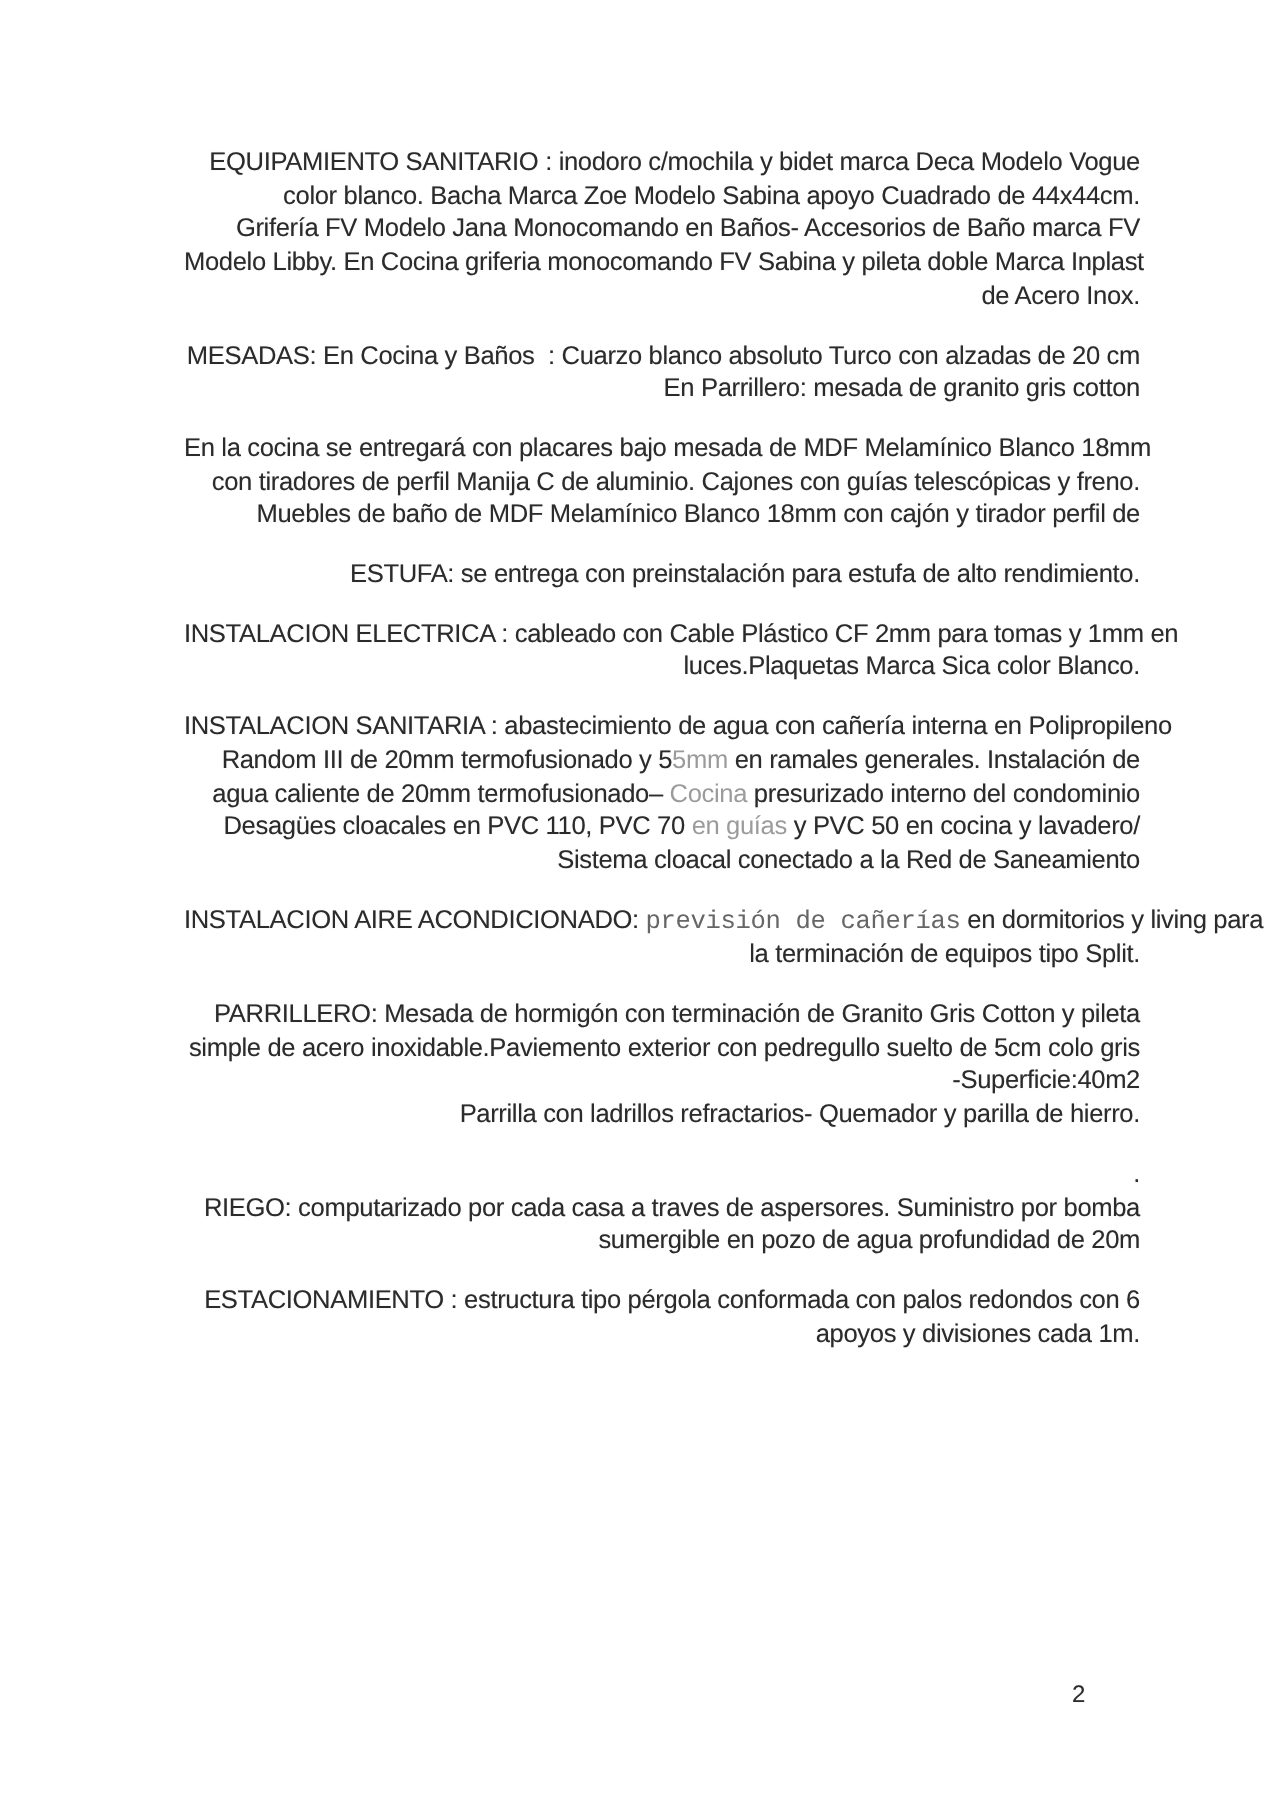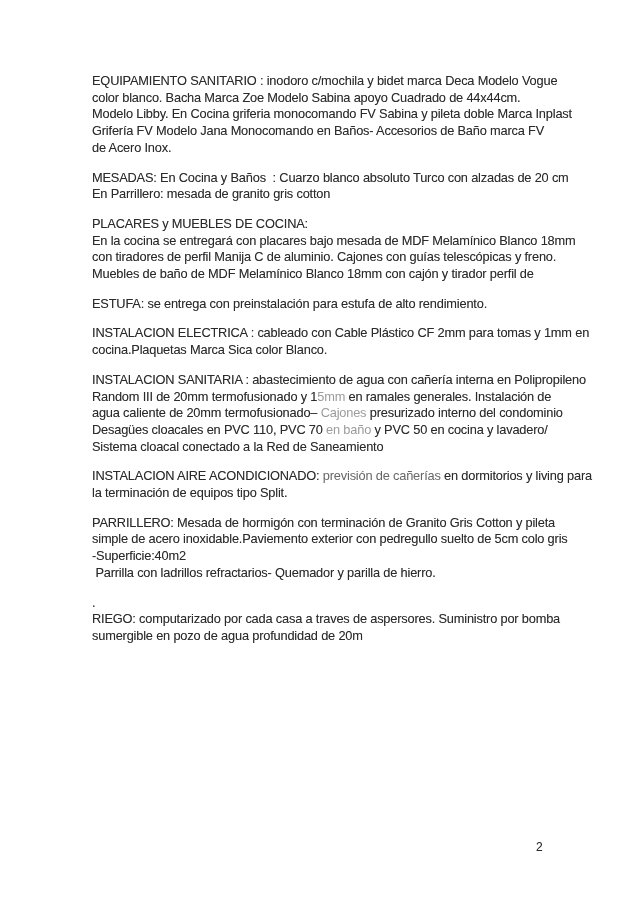--- a/index.html
+++ b/index.html
@@ -33,6 +33,7 @@
     letter-spacing: -0.18px;
     color: var(--text);
     text-shadow: 0 0 0.4px rgba(40,40,40,0.35);
+    text-align: right;
   }
   .paragraph { margin: 0 0 13px 0; }
   .paragraph.no-gap { margin-bottom: 0; }

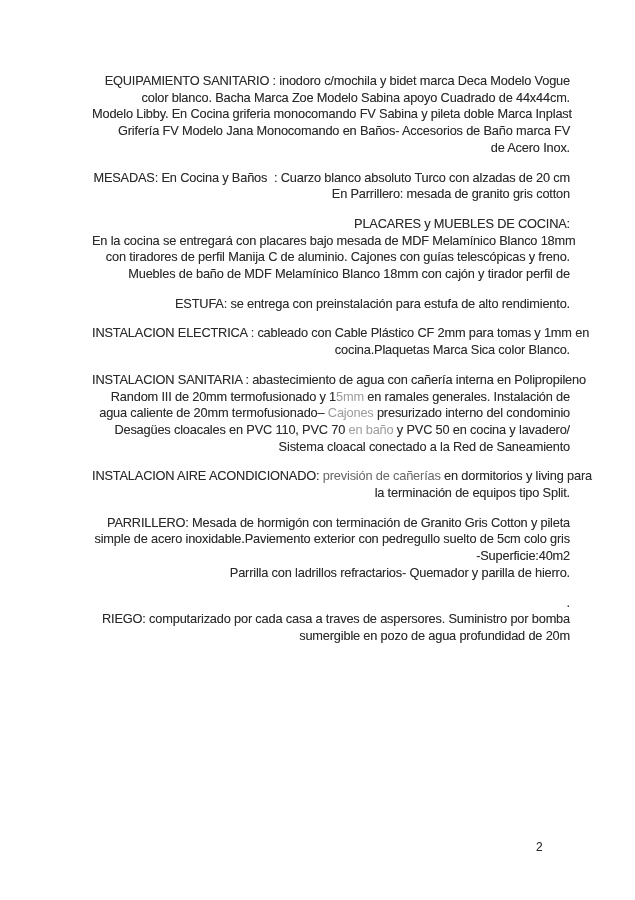--- a/index.html
+++ b/index.html
@@ -59,8 +59,8 @@
       <div class="paragraph">
         <div class="line"><span class="run">EQUIPAMIENTO SANITARIO : inodoro c/mochila y bidet marca Deca Modelo Vogue</span></div>
         <div class="line"><span class="run">color blanco. Bacha Marca Zoe Modelo Sabina apoyo Cuadrado de 44x44cm.</span></div>
+        <div class="line"><span class="run">Grifería FV Modelo Jana Monocomando en Baños- Accesorios de Baño marca FV</span></div>
         <div class="line"><span class="run">Modelo Libby. En Cocina griferia monocomando FV Sabina y pileta doble Marca Inplast</span></div>
-        <div class="line"><span class="run">Grifería FV Modelo Jana Monocomando en Baños- Accesorios de Baño marca FV</span></div>
         <div class="line"><span class="run">de Acero Inox.</span></div>
       </div>
       <div class="paragraph">

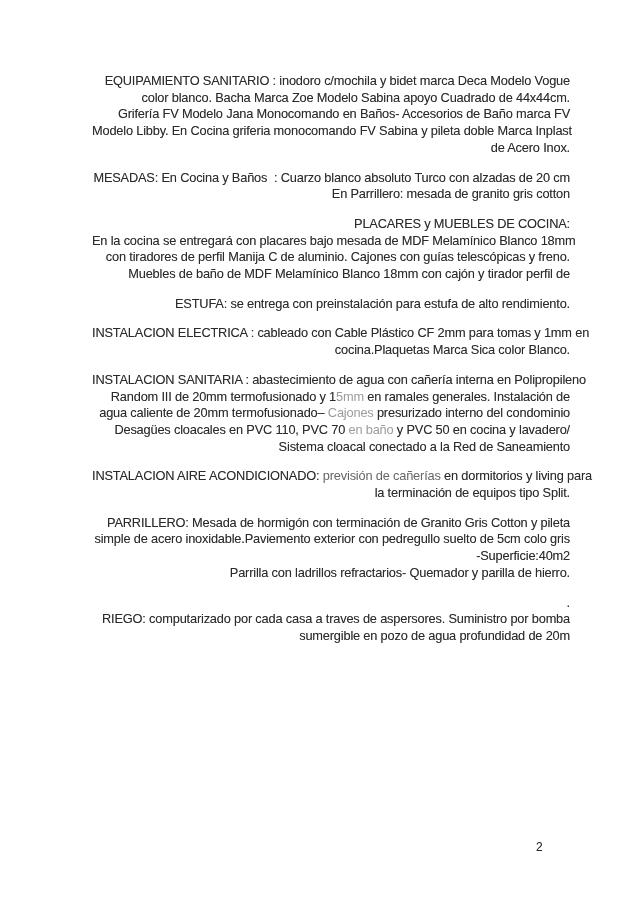--- a/index.html
+++ b/index.html
@@ -68,7 +68,6 @@
         <div class="line"><span class="run">En Parrillero: mesada de granito gris cotton</span></div>
       </div>
       <div class="paragraph">
-        <div class="line"><span class="run">PLACARES y MUEBLES DE COCINA:</span></div>
         <div class="line"><span class="run">En la cocina se entregará con placares bajo mesada de MDF Melamínico Blanco 18mm</span></div>
         <div class="line"><span class="run">con tiradores de perfil Manija C de aluminio. Cajones con guías telescópicas y freno.</span></div>
         <div class="line"><span class="run">Muebles de baño de MDF Melamínico Blanco 18mm con cajón y tirador perfil de</span></div>

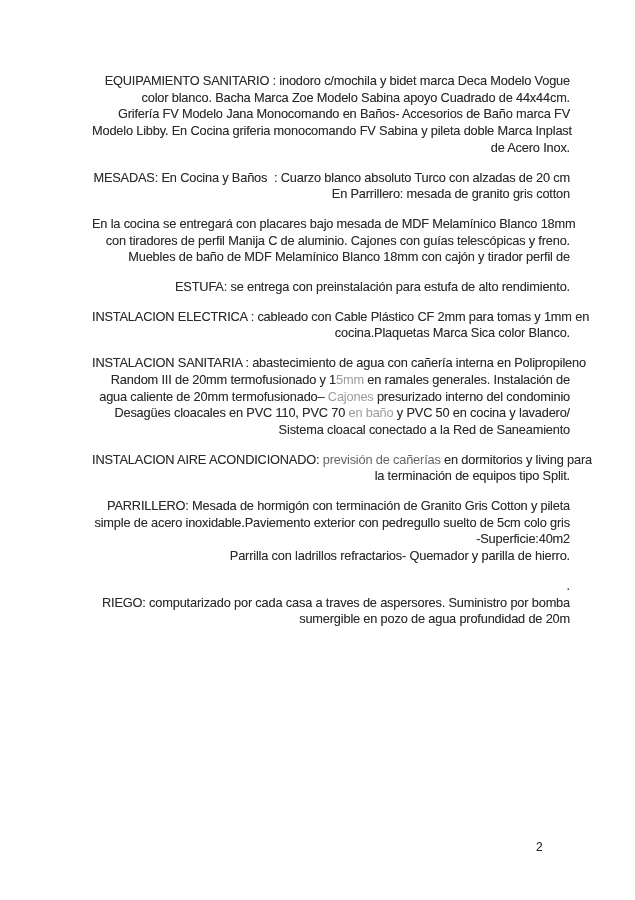--- a/index.html
+++ b/index.html
@@ -77,7 +77,7 @@
       </div>
       <div class="paragraph">
         <div class="line"><span class="run">INSTALACION ELECTRICA : cableado con Cable Plástico CF 2mm para tomas y 1mm en</span></div>
-        <div class="line"><span class="run">cocina.Plaquetas Marca Sica color Blanco.</span></div>
+        <div class="line"><span class="run">luces.Plaquetas Marca Sica color Blanco.</span></div>
       </div>
       <div class="paragraph">
         <div class="line"><span class="run">INSTALACION SANITARIA : abastecimiento de agua con cañería interna en Polipropileno</span></div>

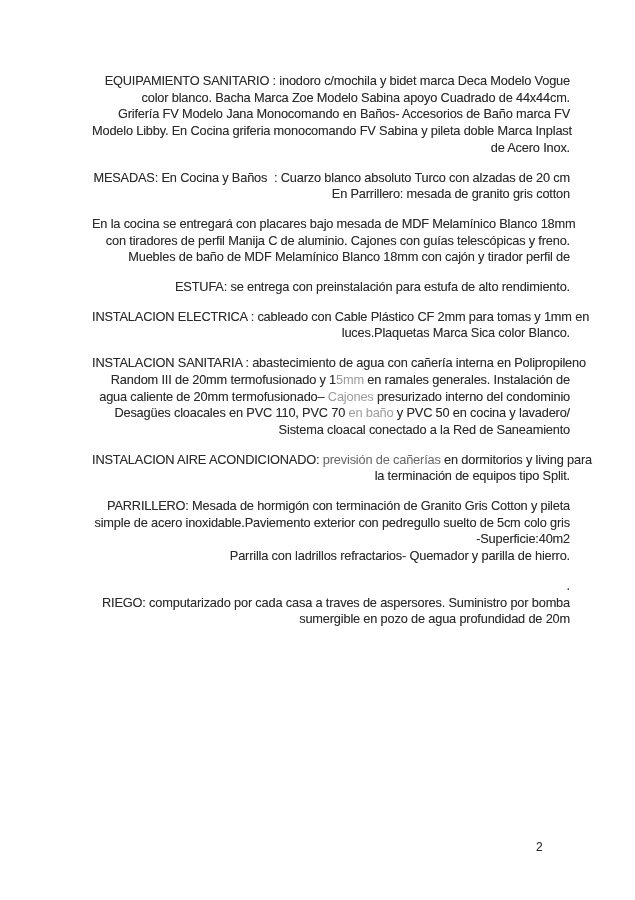--- a/index.html
+++ b/index.html
@@ -81,7 +81,7 @@
       </div>
       <div class="paragraph">
         <div class="line"><span class="run">INSTALACION SANITARIA : abastecimiento de agua con cañería interna en Polipropileno</span></div>
-        <div class="line"><span class="run">Random III de 20mm termofusionado y 1</span><span class="run fade-light">5mm</span><span class="run"> en ramales generales. Instalación de</span></div>
+        <div class="line"><span class="run">Random III de 20mm termofusionado y 5</span><span class="run fade-light">5mm</span><span class="run"> en ramales generales. Instalación de</span></div>
         <div class="line"><span class="run">agua caliente de 20mm termofusionado–</span><span class="run fade-light"> Cajones</span><span class="run"> presurizado interno del condominio</span></div>
         <div class="line"><span class="run">Desagües cloacales en PVC 110, PVC 70 </span><span class="run fade-light">en baño</span><span class="run"> y PVC 50 en cocina y lavadero/</span></div>
         <div class="line"><span class="run">Sistema cloacal conectado a la Red de Saneamiento</span></div>

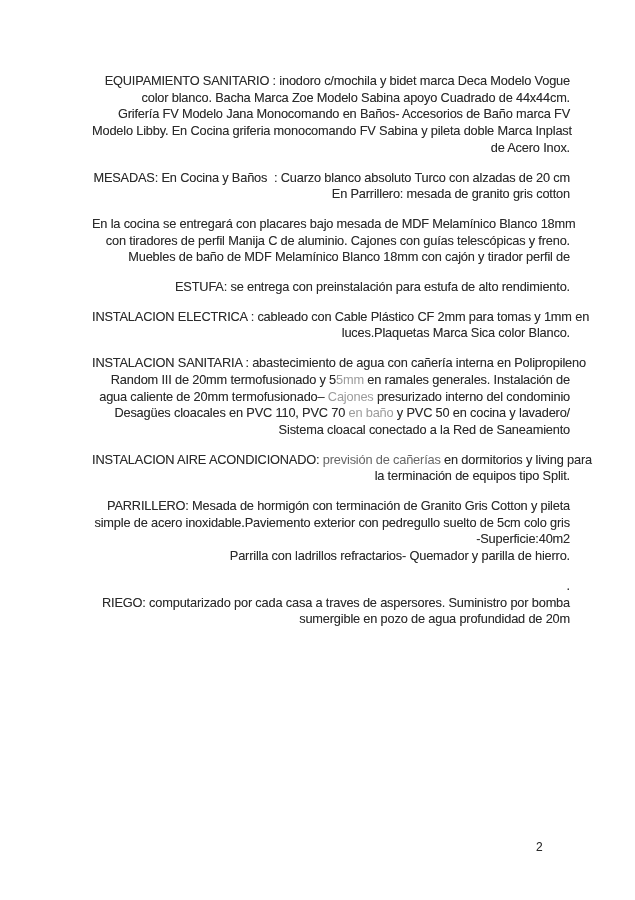--- a/index.html
+++ b/index.html
@@ -82,7 +82,7 @@
       <div class="paragraph">
         <div class="line"><span class="run">INSTALACION SANITARIA : abastecimiento de agua con cañería interna en Polipropileno</span></div>
         <div class="line"><span class="run">Random III de 20mm termofusionado y 5</span><span class="run fade-light">5mm</span><span class="run"> en ramales generales. Instalación de</span></div>
-        <div class="line"><span class="run">agua caliente de 20mm termofusionado–</span><span class="run fade-light"> Cajones</span><span class="run"> presurizado interno del condominio</span></div>
+        <div class="line"><span class="run">agua caliente de 20mm termofusionado–</span><span class="run fade-light"> Cocina</span><span class="run"> presurizado interno del condominio</span></div>
         <div class="line"><span class="run">Desagües cloacales en PVC 110, PVC 70 </span><span class="run fade-light">en baño</span><span class="run"> y PVC 50 en cocina y lavadero/</span></div>
         <div class="line"><span class="run">Sistema cloacal conectado a la Red de Saneamiento</span></div>
       </div>

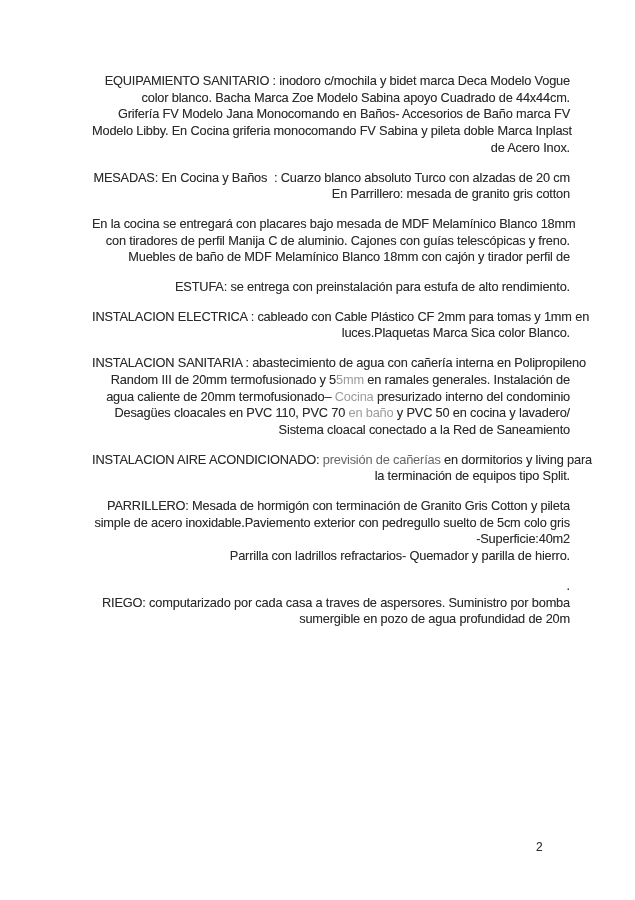--- a/index.html
+++ b/index.html
@@ -83,7 +83,7 @@
         <div class="line"><span class="run">INSTALACION SANITARIA : abastecimiento de agua con cañería interna en Polipropileno</span></div>
         <div class="line"><span class="run">Random III de 20mm termofusionado y 5</span><span class="run fade-light">5mm</span><span class="run"> en ramales generales. Instalación de</span></div>
         <div class="line"><span class="run">agua caliente de 20mm termofusionado–</span><span class="run fade-light"> Cocina</span><span class="run"> presurizado interno del condominio</span></div>
-        <div class="line"><span class="run">Desagües cloacales en PVC 110, PVC 70 </span><span class="run fade-light">en baño</span><span class="run"> y PVC 50 en cocina y lavadero/</span></div>
+        <div class="line"><span class="run">Desagües cloacales en PVC 110, PVC 70 </span><span class="run fade-light">en guías</span><span class="run"> y PVC 50 en cocina y lavadero/</span></div>
         <div class="line"><span class="run">Sistema cloacal conectado a la Red de Saneamiento</span></div>
       </div>
       <div class="paragraph">

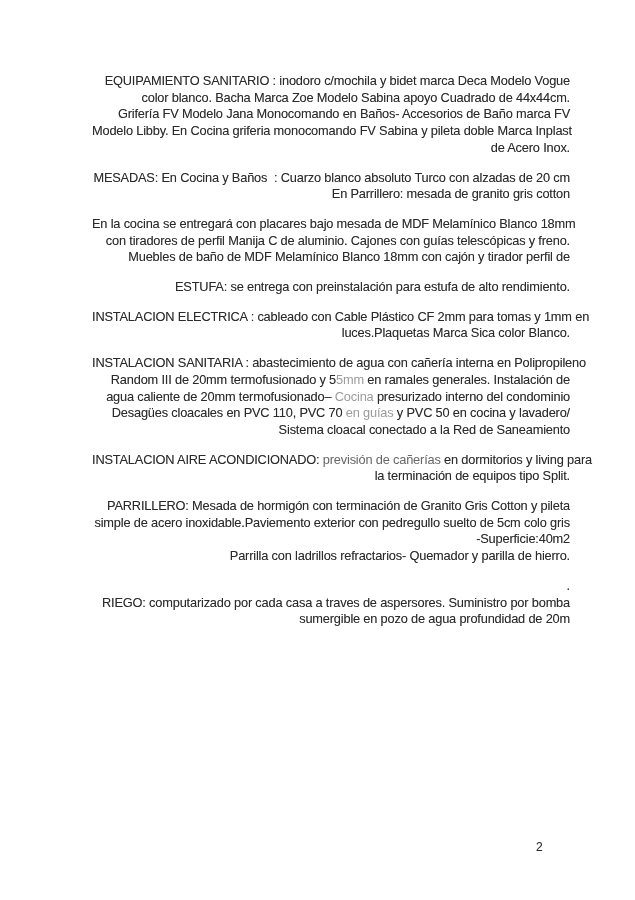--- a/index.html
+++ b/index.html
@@ -40,7 +40,7 @@
   .line { white-space: pre; min-height: 16.7px; }
   .run { }
   .fade-light { color: var(--fade-light); text-shadow: none; }
-  .fade-mid { color: var(--fade-mid); text-shadow: none; }
+  .fade-mid { color: var(--fade-mid); text-shadow: none; font-family: Liberation Mono, monospace; }
   .page-number {
     position: absolute;
     left: 536px;

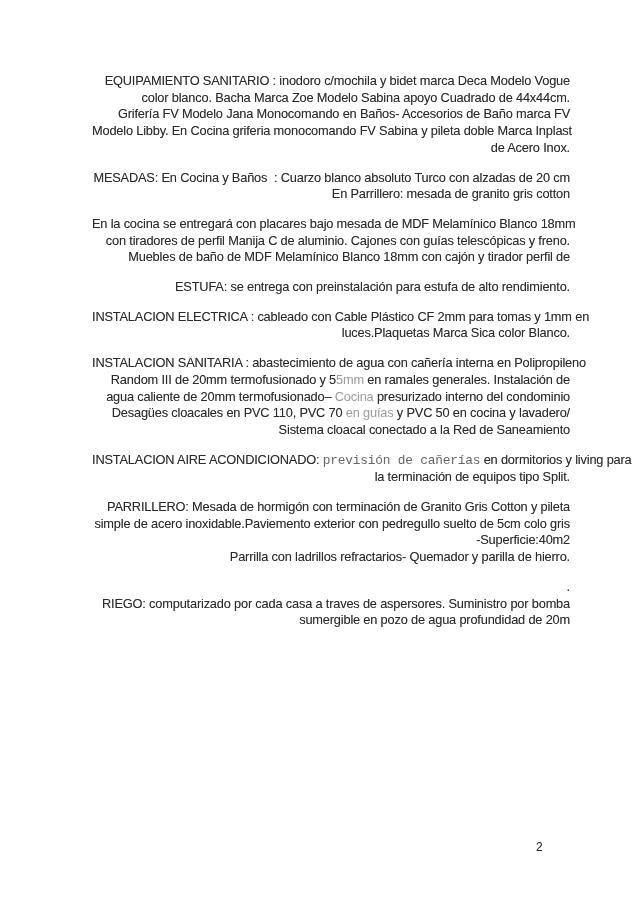--- a/index.html
+++ b/index.html
@@ -103,6 +103,10 @@
         <div class="line"><span class="run">RIEGO: computarizado por cada casa a traves de aspersores. Suministro por bomba</span></div>
         <div class="line"><span class="run">sumergible en pozo de agua profundidad de 20m</span></div>
       </div>
+      <div class="paragraph">
+        <div class="line"><span class="run">ESTACIONAMIENTO : estructura tipo pérgola conformada con palos redondos con 6</span></div>
+        <div class="line"><span class="run">apoyos y divisiones cada 1m.</span></div>
+      </div>
     </div>
   <div class="page-number">2</div>
 </div>

